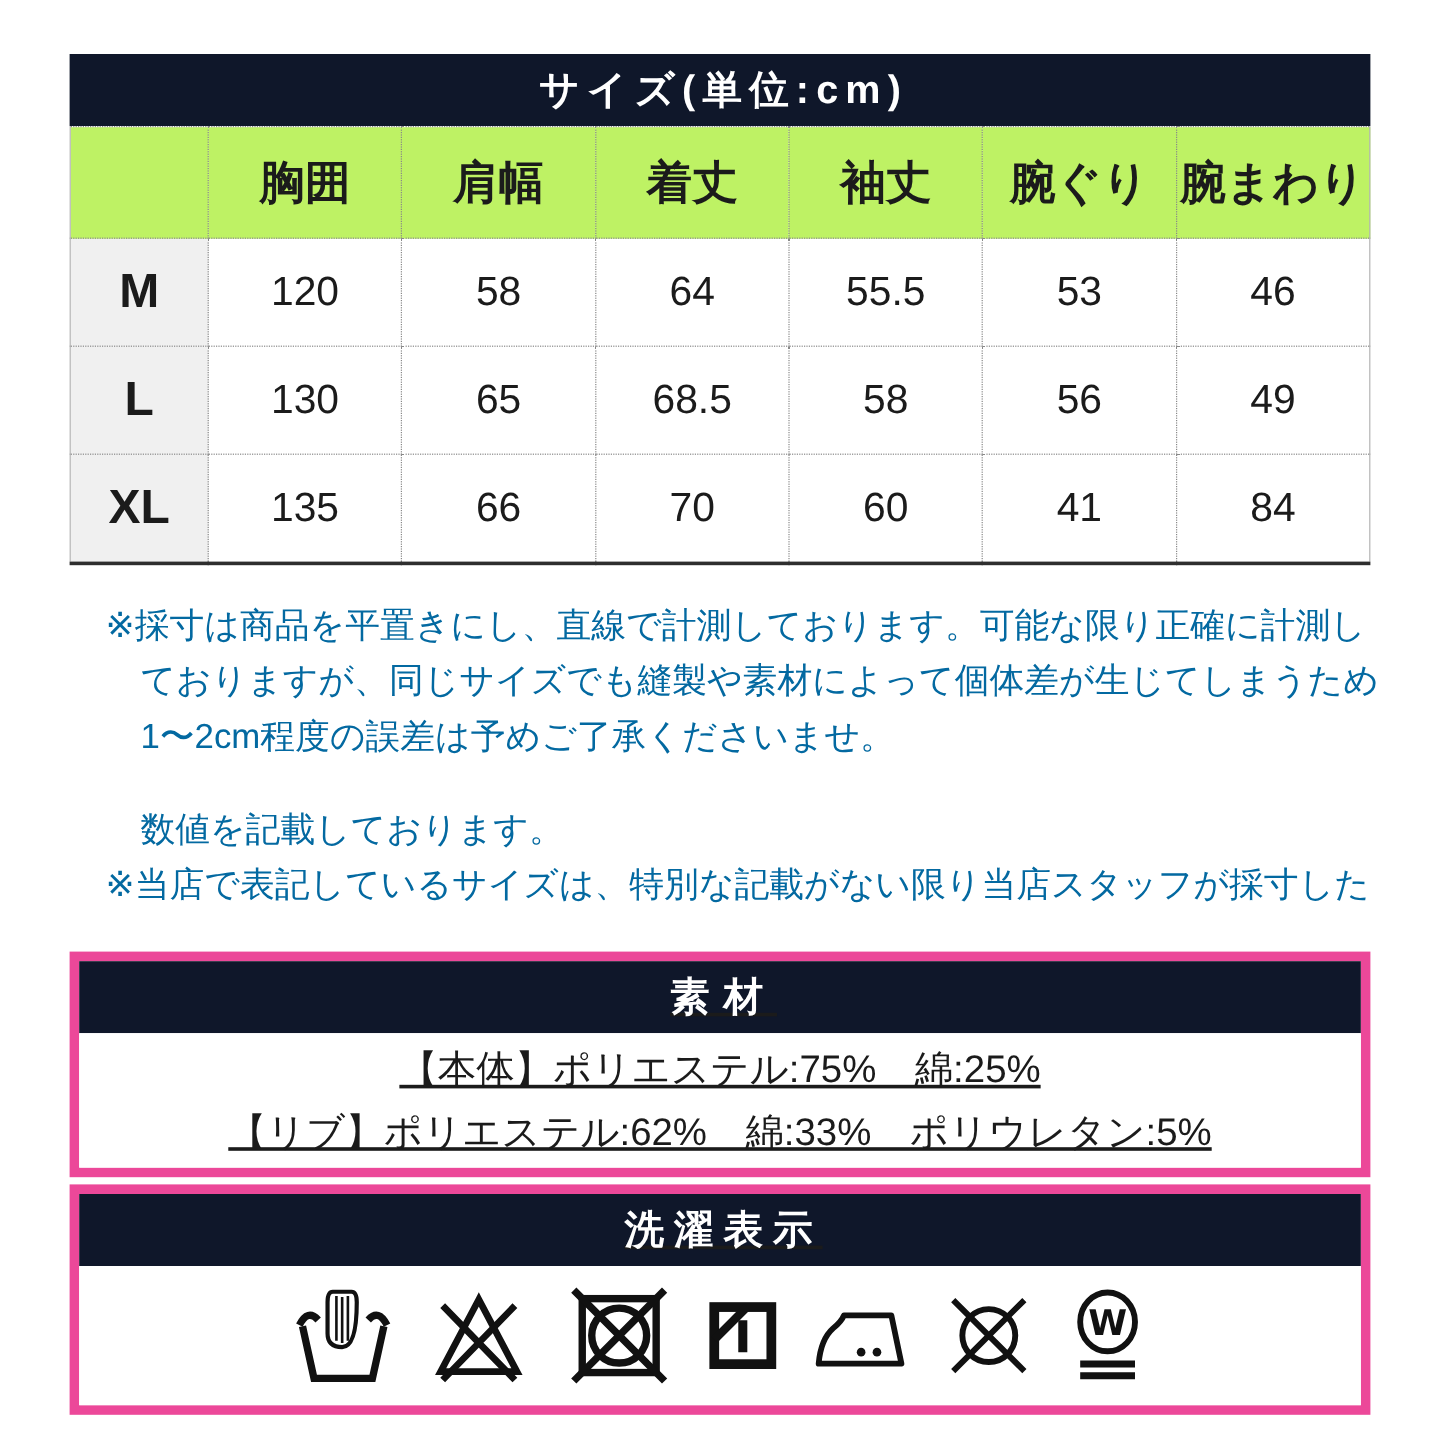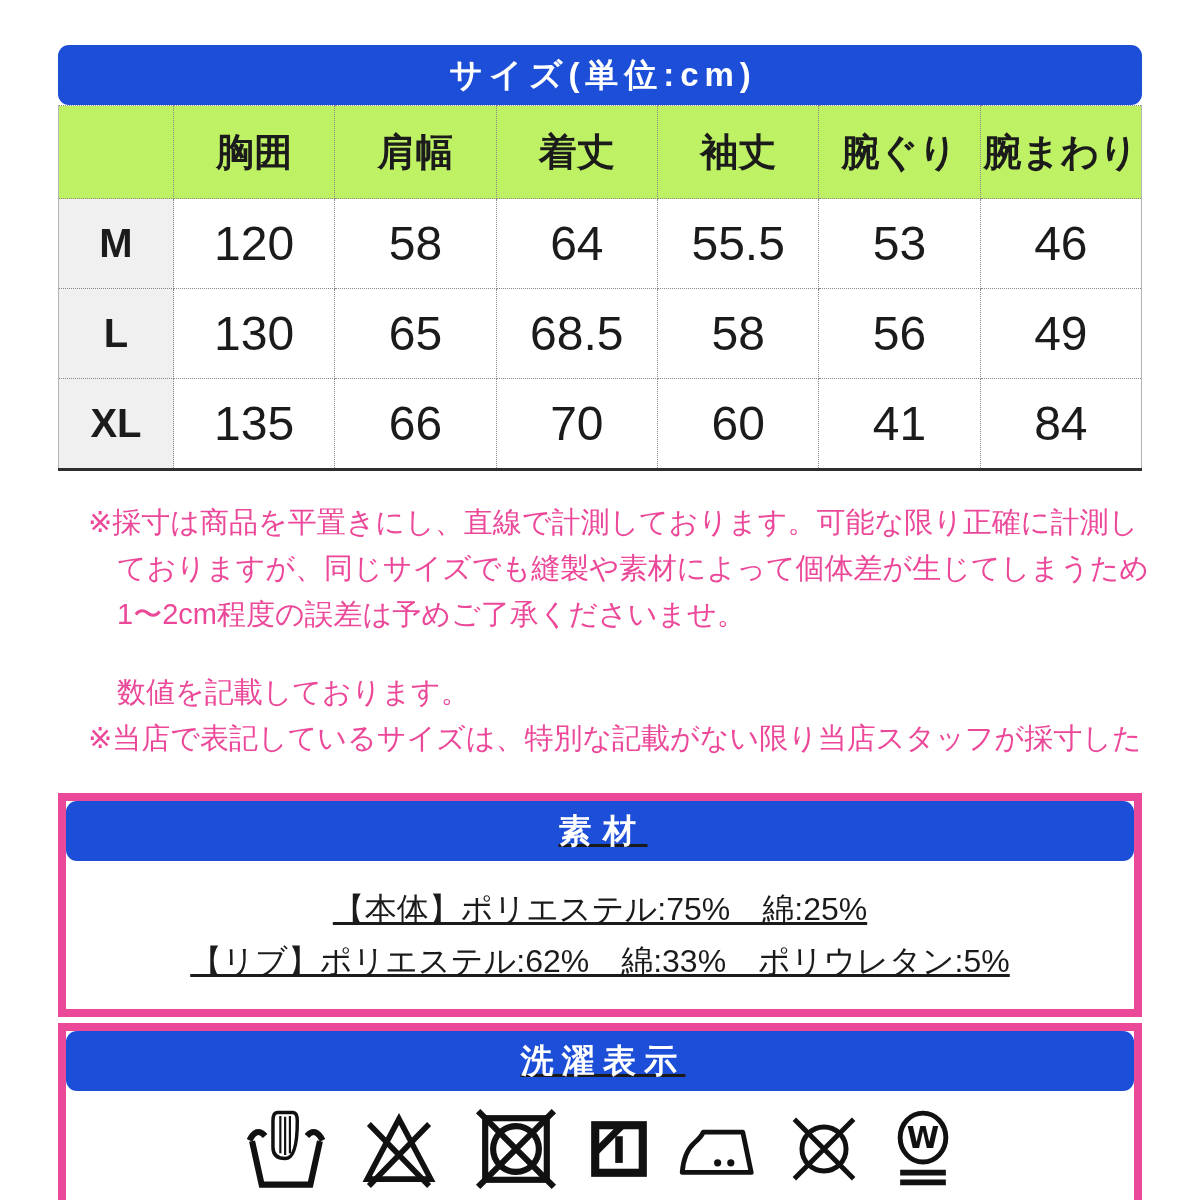--- a/index.html
+++ b/index.html
@@ -12,9 +12,9 @@
 
   
   .bar{
-    background:#1d4ed8;color:#fff;height:60px;
+    background:#0f172a;color:#fff;height:60px;
     display:flex;align-items:center;justify-content:center;
-    font-weight:bold;font-size:33px;letter-spacing:0.18em;border-radius:11px;
+    font-weight:bold;font-size:33px;letter-spacing:0.18em;
   }
   .bar.material-bar .bar-title{letter-spacing:0.35em;}
   .bar.laundry-bar .bar-title{letter-spacing:0.25em;}

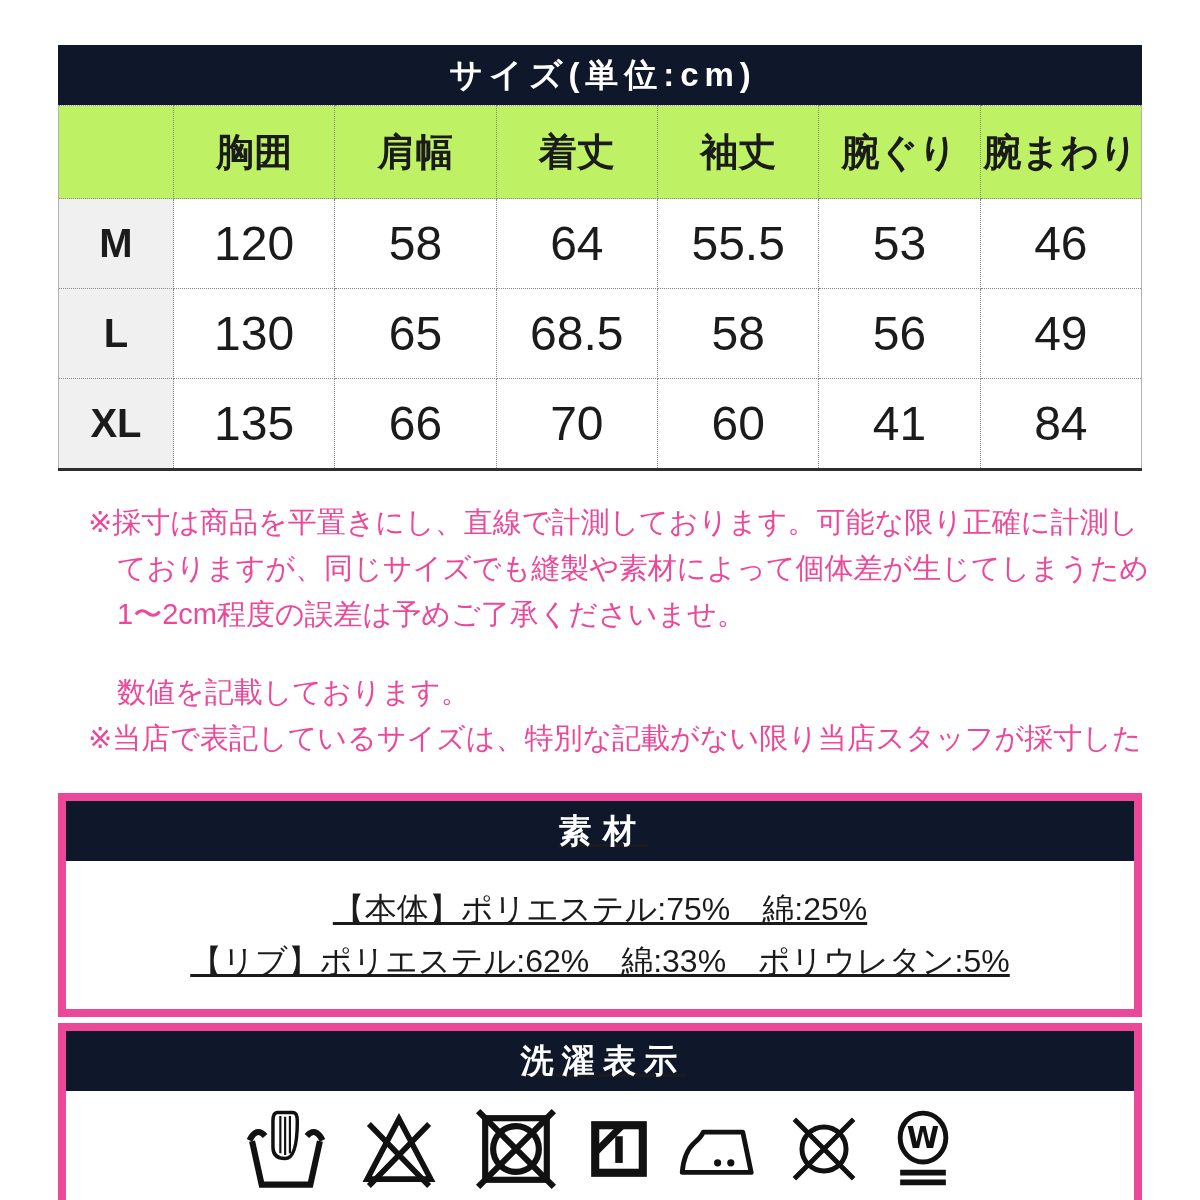--- a/index.html
+++ b/index.html
@@ -38,7 +38,7 @@
     background:#f0f0f0;font-weight:bold;font-size:40px;height:89px;
   }
   table.size tbody td{
-    background:#ffffff;font-weight:normal;font-size:48px;height:89px;
+    background:#ffffff;font-weight:normal;font-size:34px;height:89px;
   }
 
   

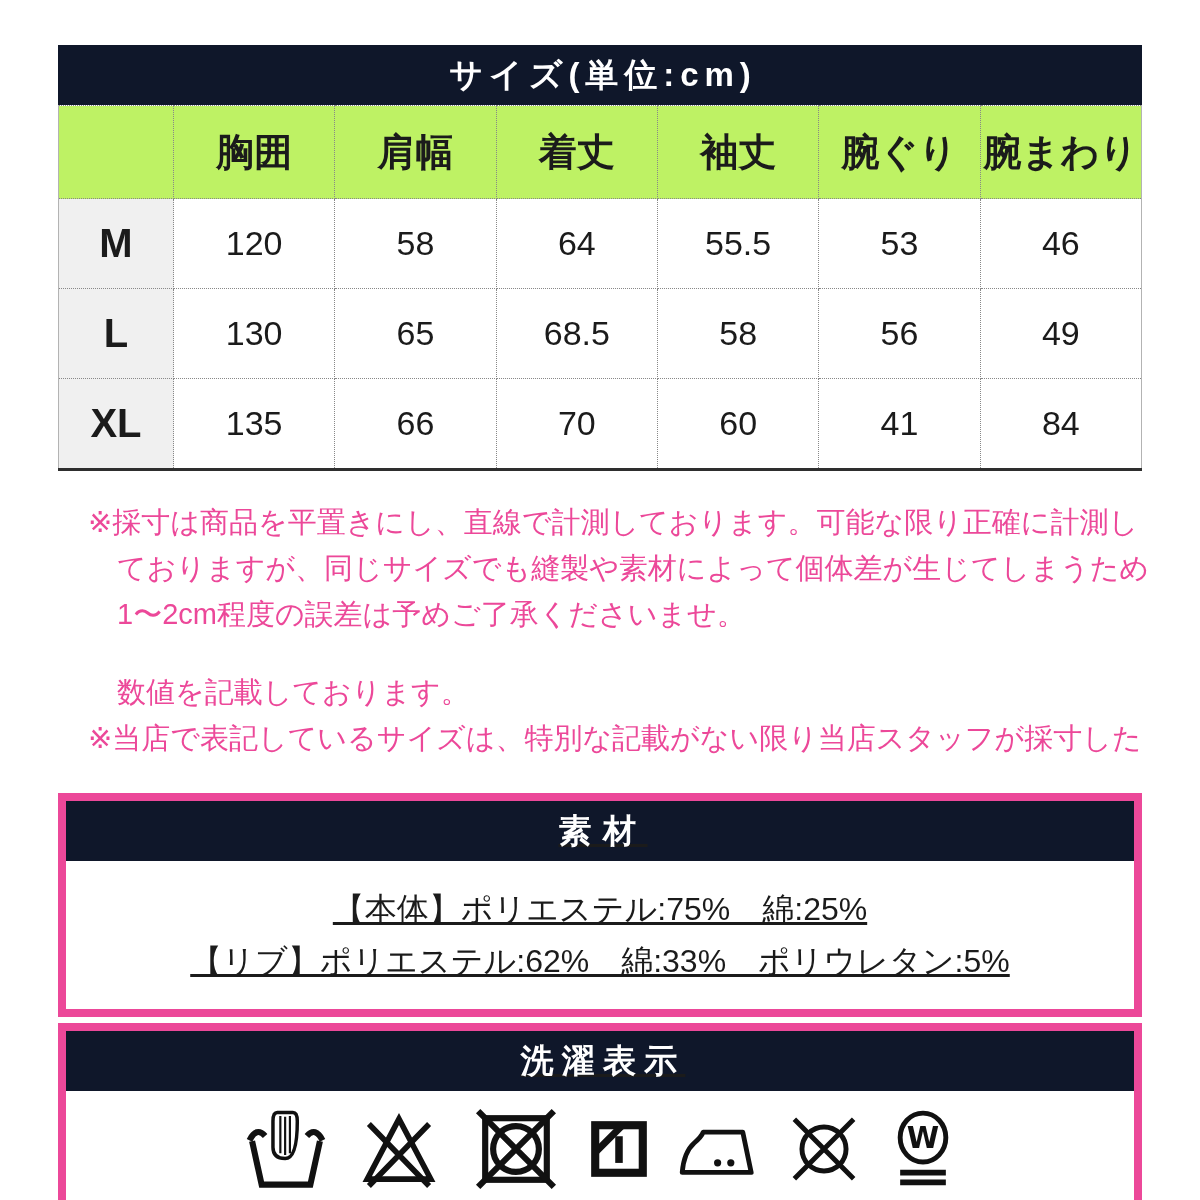--- a/index.html
+++ b/index.html
@@ -42,7 +42,7 @@
   }
 
   
-  .notes{margin-top:28px;padding:0 20px 0 30px;font-size:29px;line-height:46px;color:#ec4899;}
+  .notes{margin-top:28px;padding:0 20px 0 30px;font-size:29px;line-height:46px;color:#0369a1;}
   .note{padding-left:29px;margin:0 0 32px 0;}
   .note-line{white-space:nowrap;}
   .note-line.first{margin-left:-29px;}

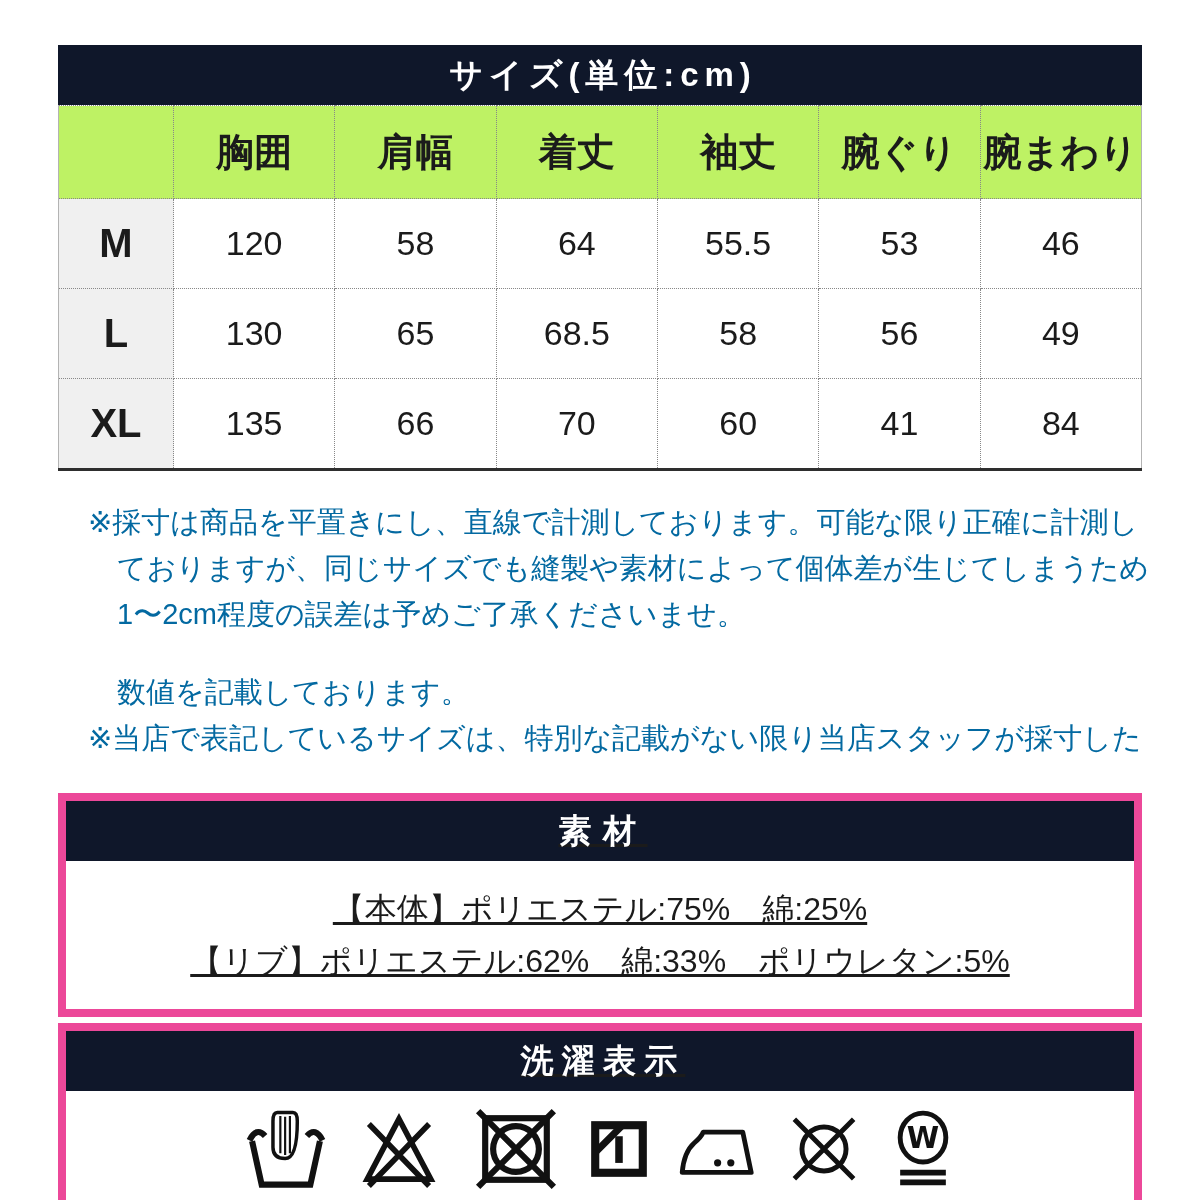--- a/index.html
+++ b/index.html
@@ -51,7 +51,7 @@
   .box{border:8px solid #ec4899;text-decoration:underline;}
   .material-box{margin-top:16px;}
   .material-body{
-    background:#fff;padding:22px 6px;text-align:center;
+    background:#fff;padding:4px 6px;text-align:center;
     font-size:32px;line-height:52px;
   }
   .material-line{white-space:nowrap;}

